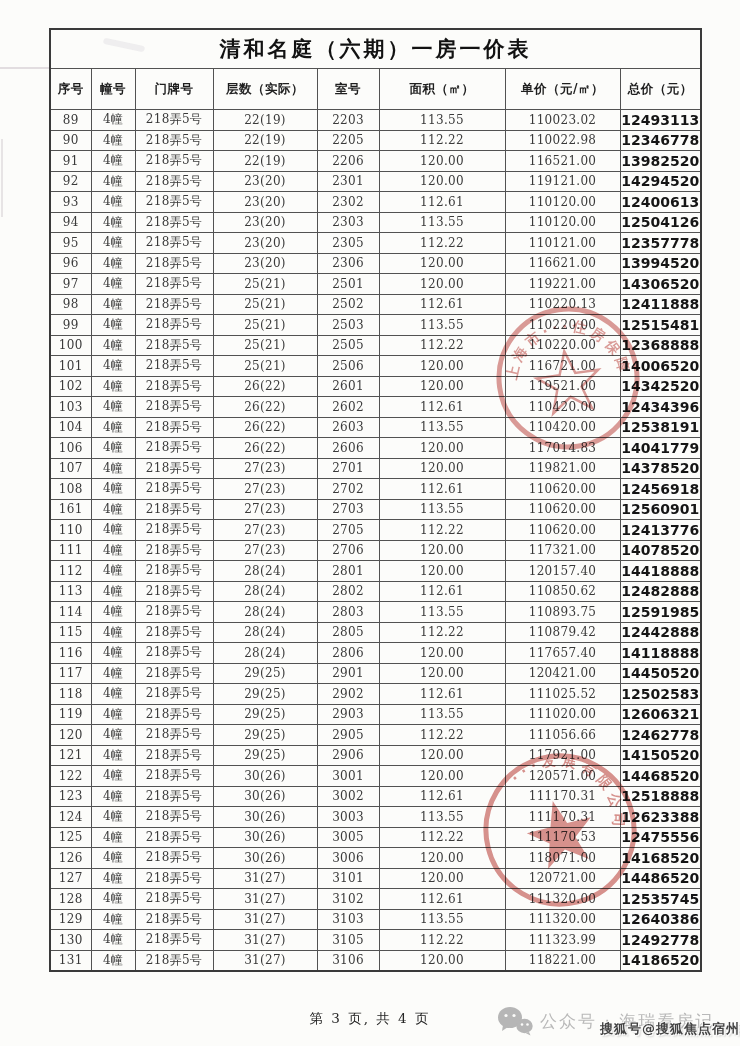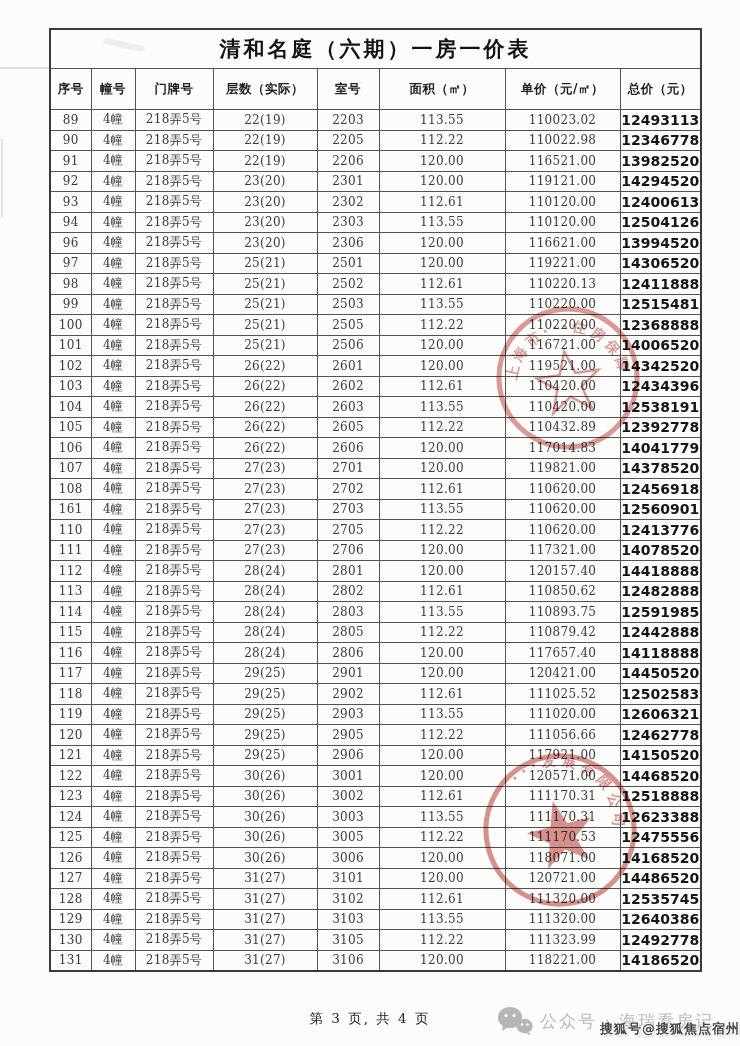--- a/index.html
+++ b/index.html
@@ -158,6 +158,16 @@
           <td class="col-total">12504126</td>
         </tr>
         <tr>
+          <td>95</td>
+          <td>4幢</td>
+          <td>218弄5号</td>
+          <td>23(20)</td>
+          <td>2305</td>
+          <td>112.22</td>
+          <td>110121.00</td>
+          <td class="col-total">12357778</td>
+        </tr>
+        <tr>
           <td>96</td>
           <td>4幢</td>
           <td>218弄5号</td>

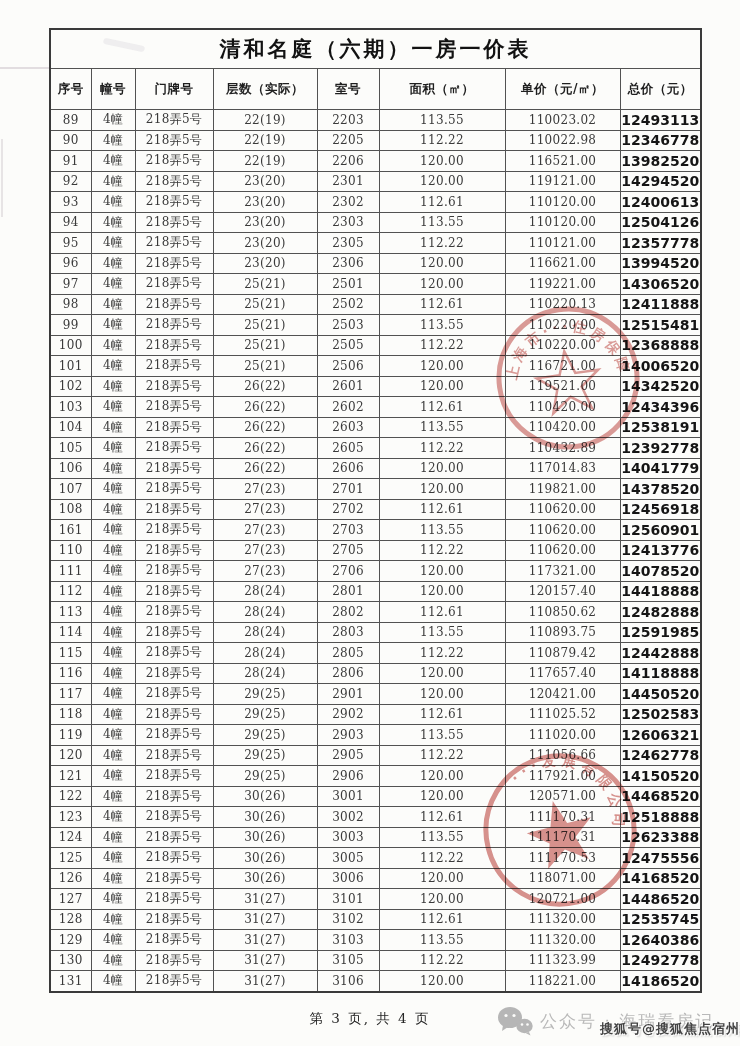--- a/index.html
+++ b/index.html
@@ -258,16 +258,6 @@
           <td class="col-total">12538191</td>
         </tr>
         <tr>
-          <td>105</td>
-          <td>4幢</td>
-          <td>218弄5号</td>
-          <td>26(22)</td>
-          <td>2605</td>
-          <td>112.22</td>
-          <td>110432.89</td>
-          <td class="col-total">12392778</td>
-        </tr>
-        <tr>
           <td>106</td>
           <td>4幢</td>
           <td>218弄5号</td>

